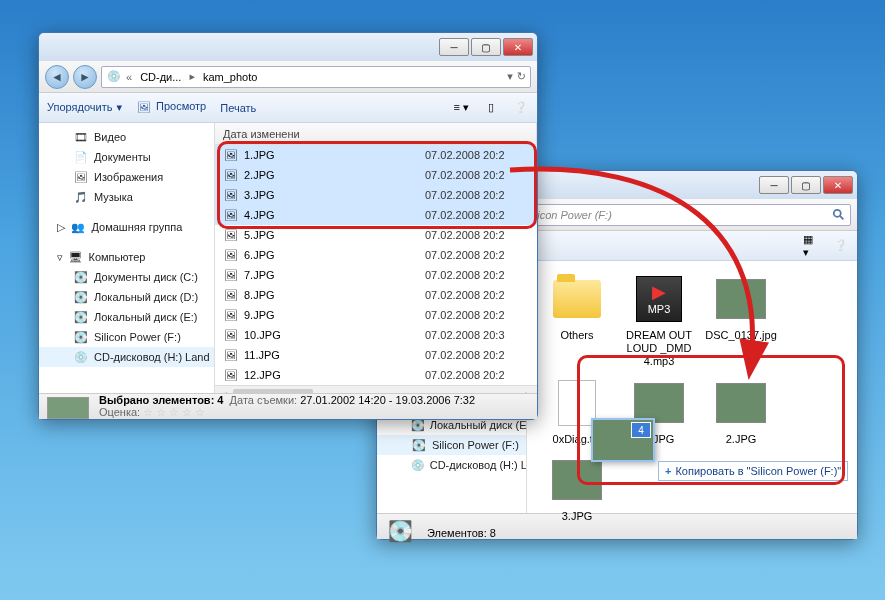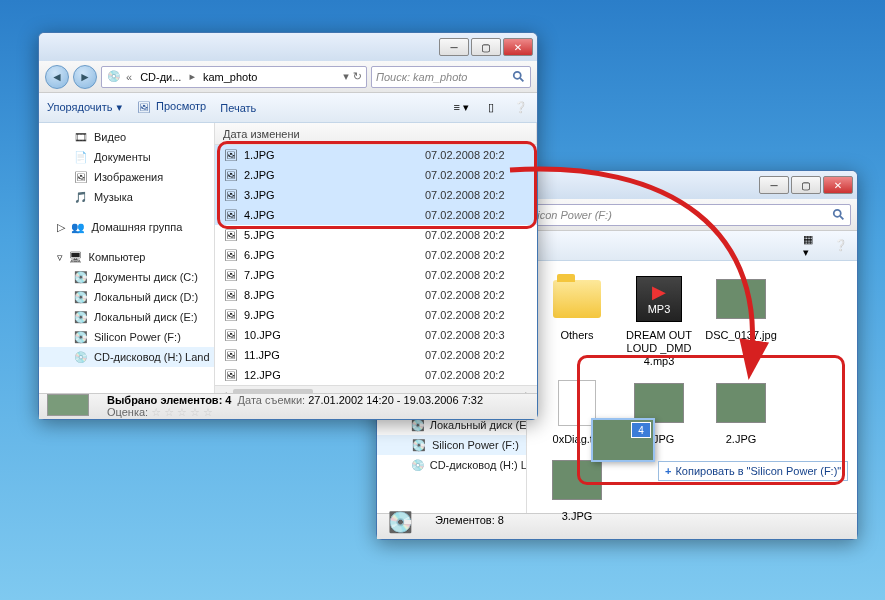--- a/index.html
+++ b/index.html
@@ -179,13 +179,6 @@
       <span class="sep" style="margin-left:auto">▾</span>
       <span class="sep">↻</span>
     </div>
-    <div class="search">
-      <span>Поиск: kam_photo</span>
-      <svg width="14" height="14" viewBox="0 0 16 16">
-          <circle cx="6" cy="6" r="4" fill="none" stroke="#57a" stroke-width="2"></circle>
-          <line x1="9" y1="9" x2="13" y2="13" stroke="#57a" stroke-width="2"></line>
-        </svg>
-    </div>
   </div>
   <div class="toolbar">
     <span class="btn"><span>Упорядочить</span> ▾</span>

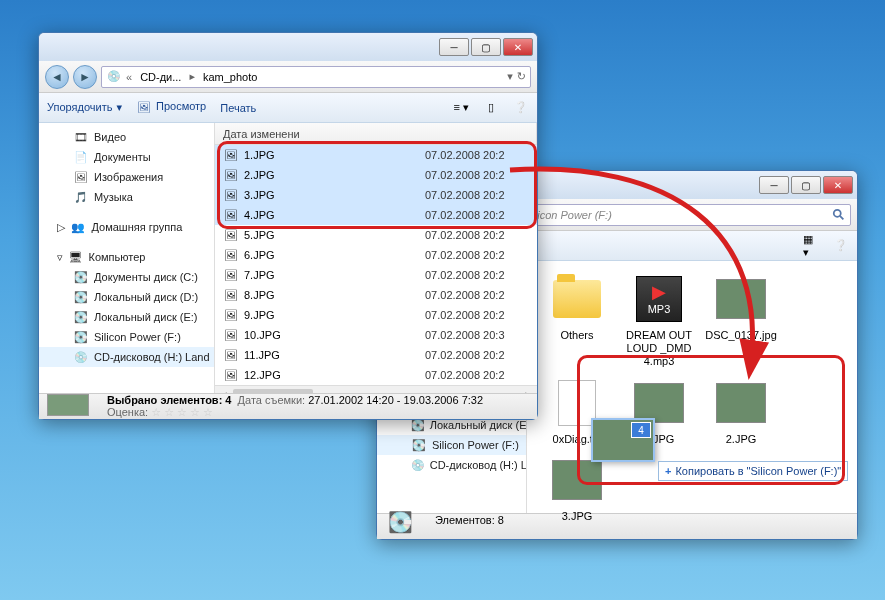--- a/index.html
+++ b/index.html
@@ -34,7 +34,7 @@
 .row .cname{width:204px;display:flex;align-items:center;gap:5px;padding-left:8px}
 .row .cdate{width:108px;padding-left:6px;color:#333}
 .hl{border:3px solid #d62020;border-radius:10px;position:absolute;pointer-events:none}
-.status{height:26px;background:linear-gradient(#f4f4f4,#e4e4e4);border-top:1px solid #ccc;display:flex;align-items:flex-start;padding:0 8px;gap:18px}
+.status{height:26px;background:linear-gradient(#f4f4f4,#e4e4e4);border-top:1px solid #ccc;display:flex;align-items:flex-end;padding:0 8px;gap:10px}
 .status .thumb{width:42px;height:22px;background:#7a9b7a;border:1px solid #999}
 .iconview{flex:1;display:flex;flex-wrap:wrap;align-content:flex-start;padding:10px;gap:6px 2px;background:#fff}
 .item{width:80px;display:flex;flex-direction:column;align-items:center;text-align:center;word-break:break-word;line-height:1.2}

